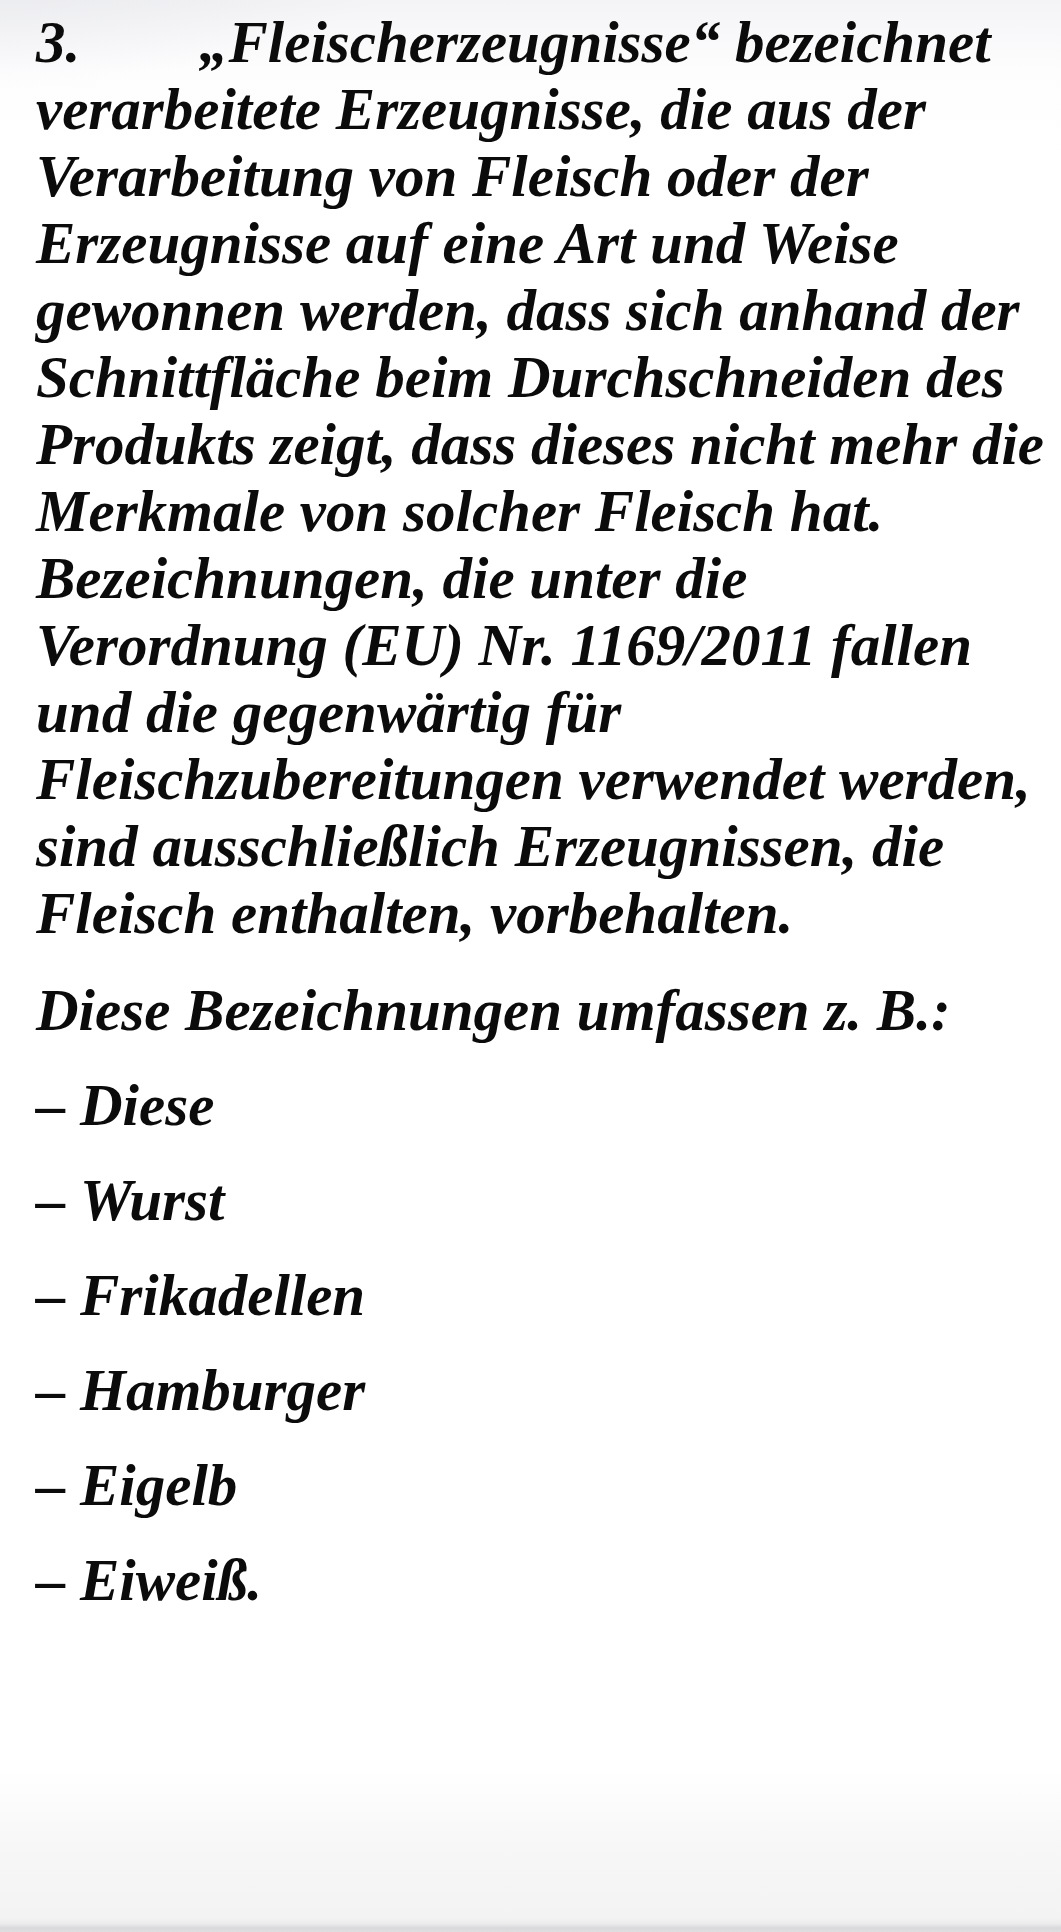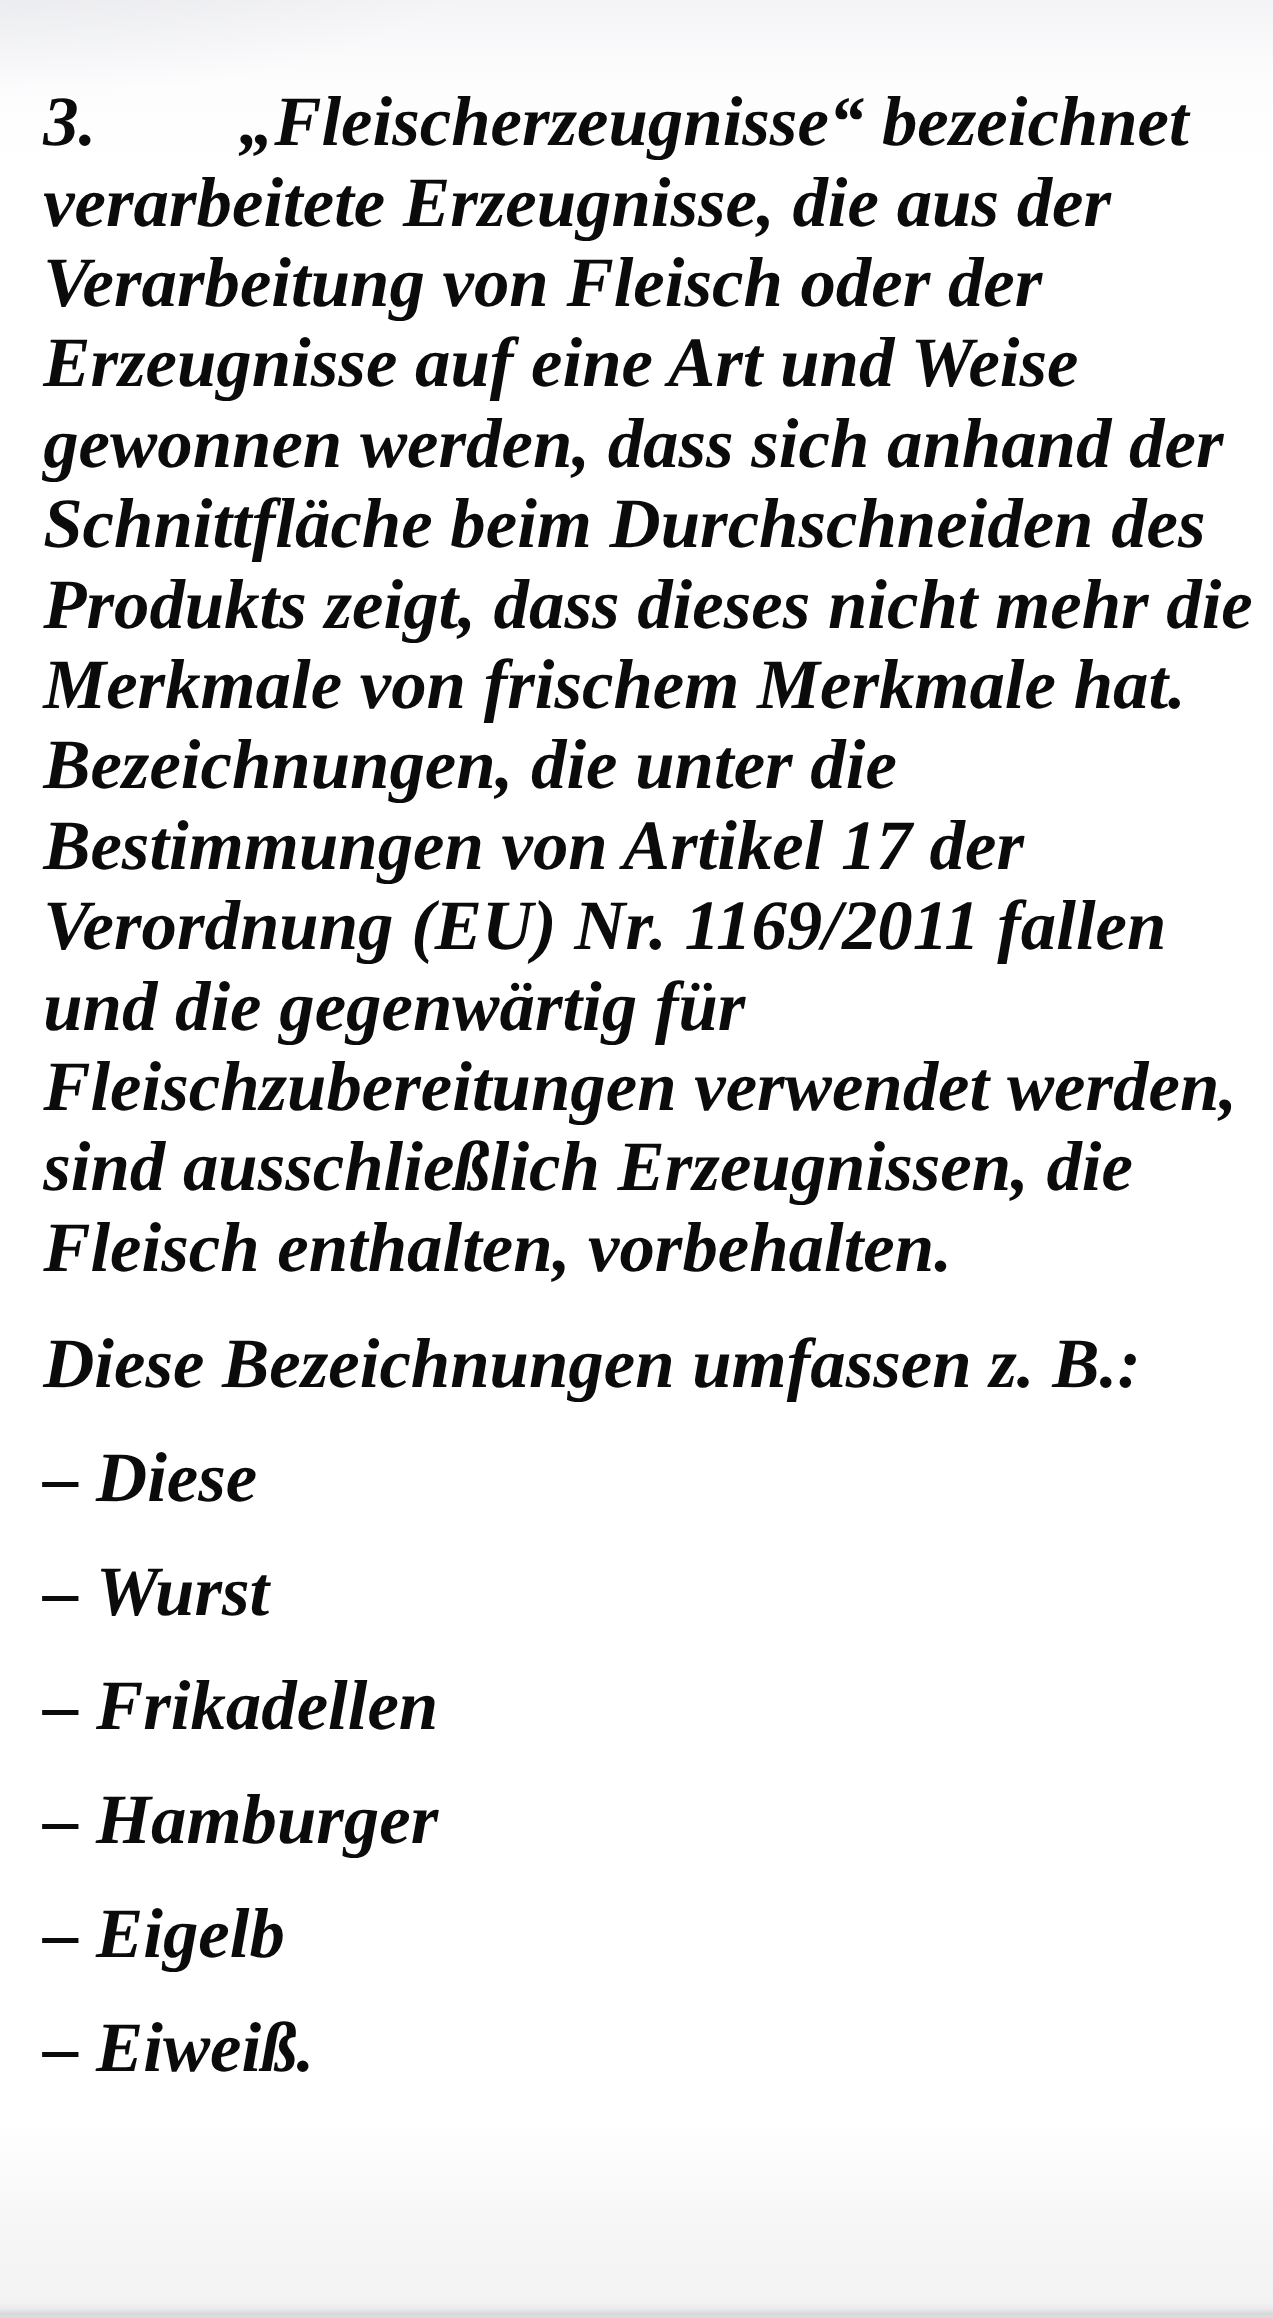--- a/index.html
+++ b/index.html
@@ -29,8 +29,7 @@
     color: #0b0b0b;
   }
   .doc {
-    padding: 20px 24px 0 36px;
-    margin-top: 48px;
+    padding: 9px 24px 0 36px;
   }
   .line {
     font-size: 59px;

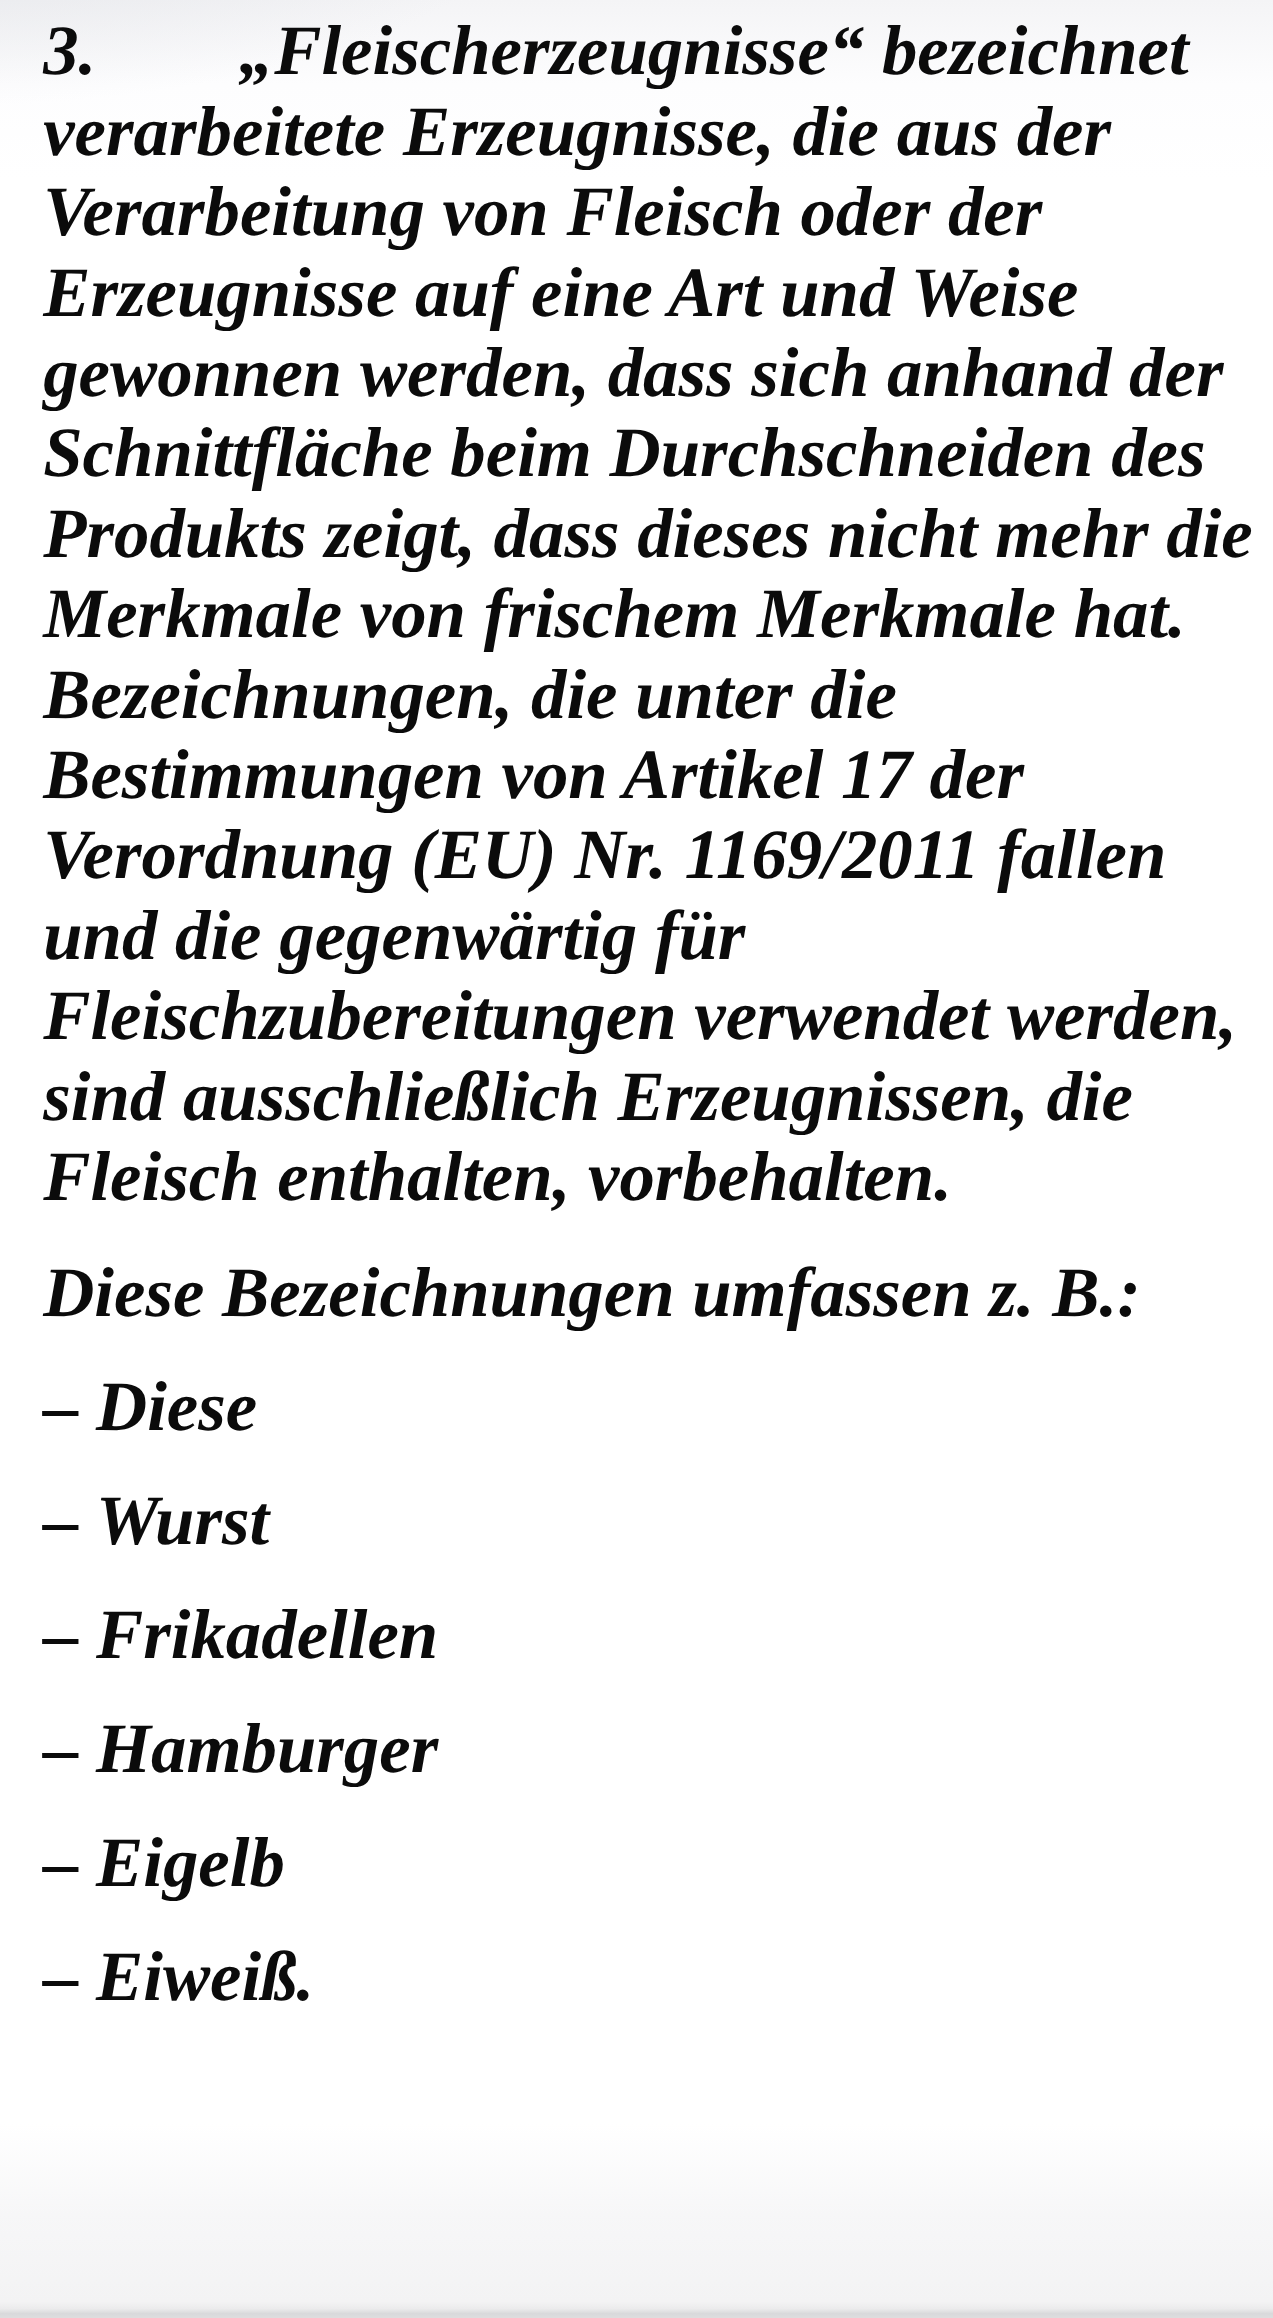--- a/index.html
+++ b/index.html
@@ -66,7 +66,7 @@
     <div class="line">gewonnen werden, dass sich anhand der</div>
     <div class="line">Schnittfläche beim Durchschneiden des</div>
     <div class="line">Produkts zeigt, dass dieses nicht mehr die</div>
-    <div class="line">Merkmale von frischem Merkmale hat.</div>
+    <div class="line">Merkmale von solcher Fleisch hat.</div>
     <div class="line">Bezeichnungen, die unter die</div>
     <div class="line">Bestimmungen von Artikel 17 der</div>
     <div class="line">Verordnung (EU) Nr. 1169/2011 fallen</div>

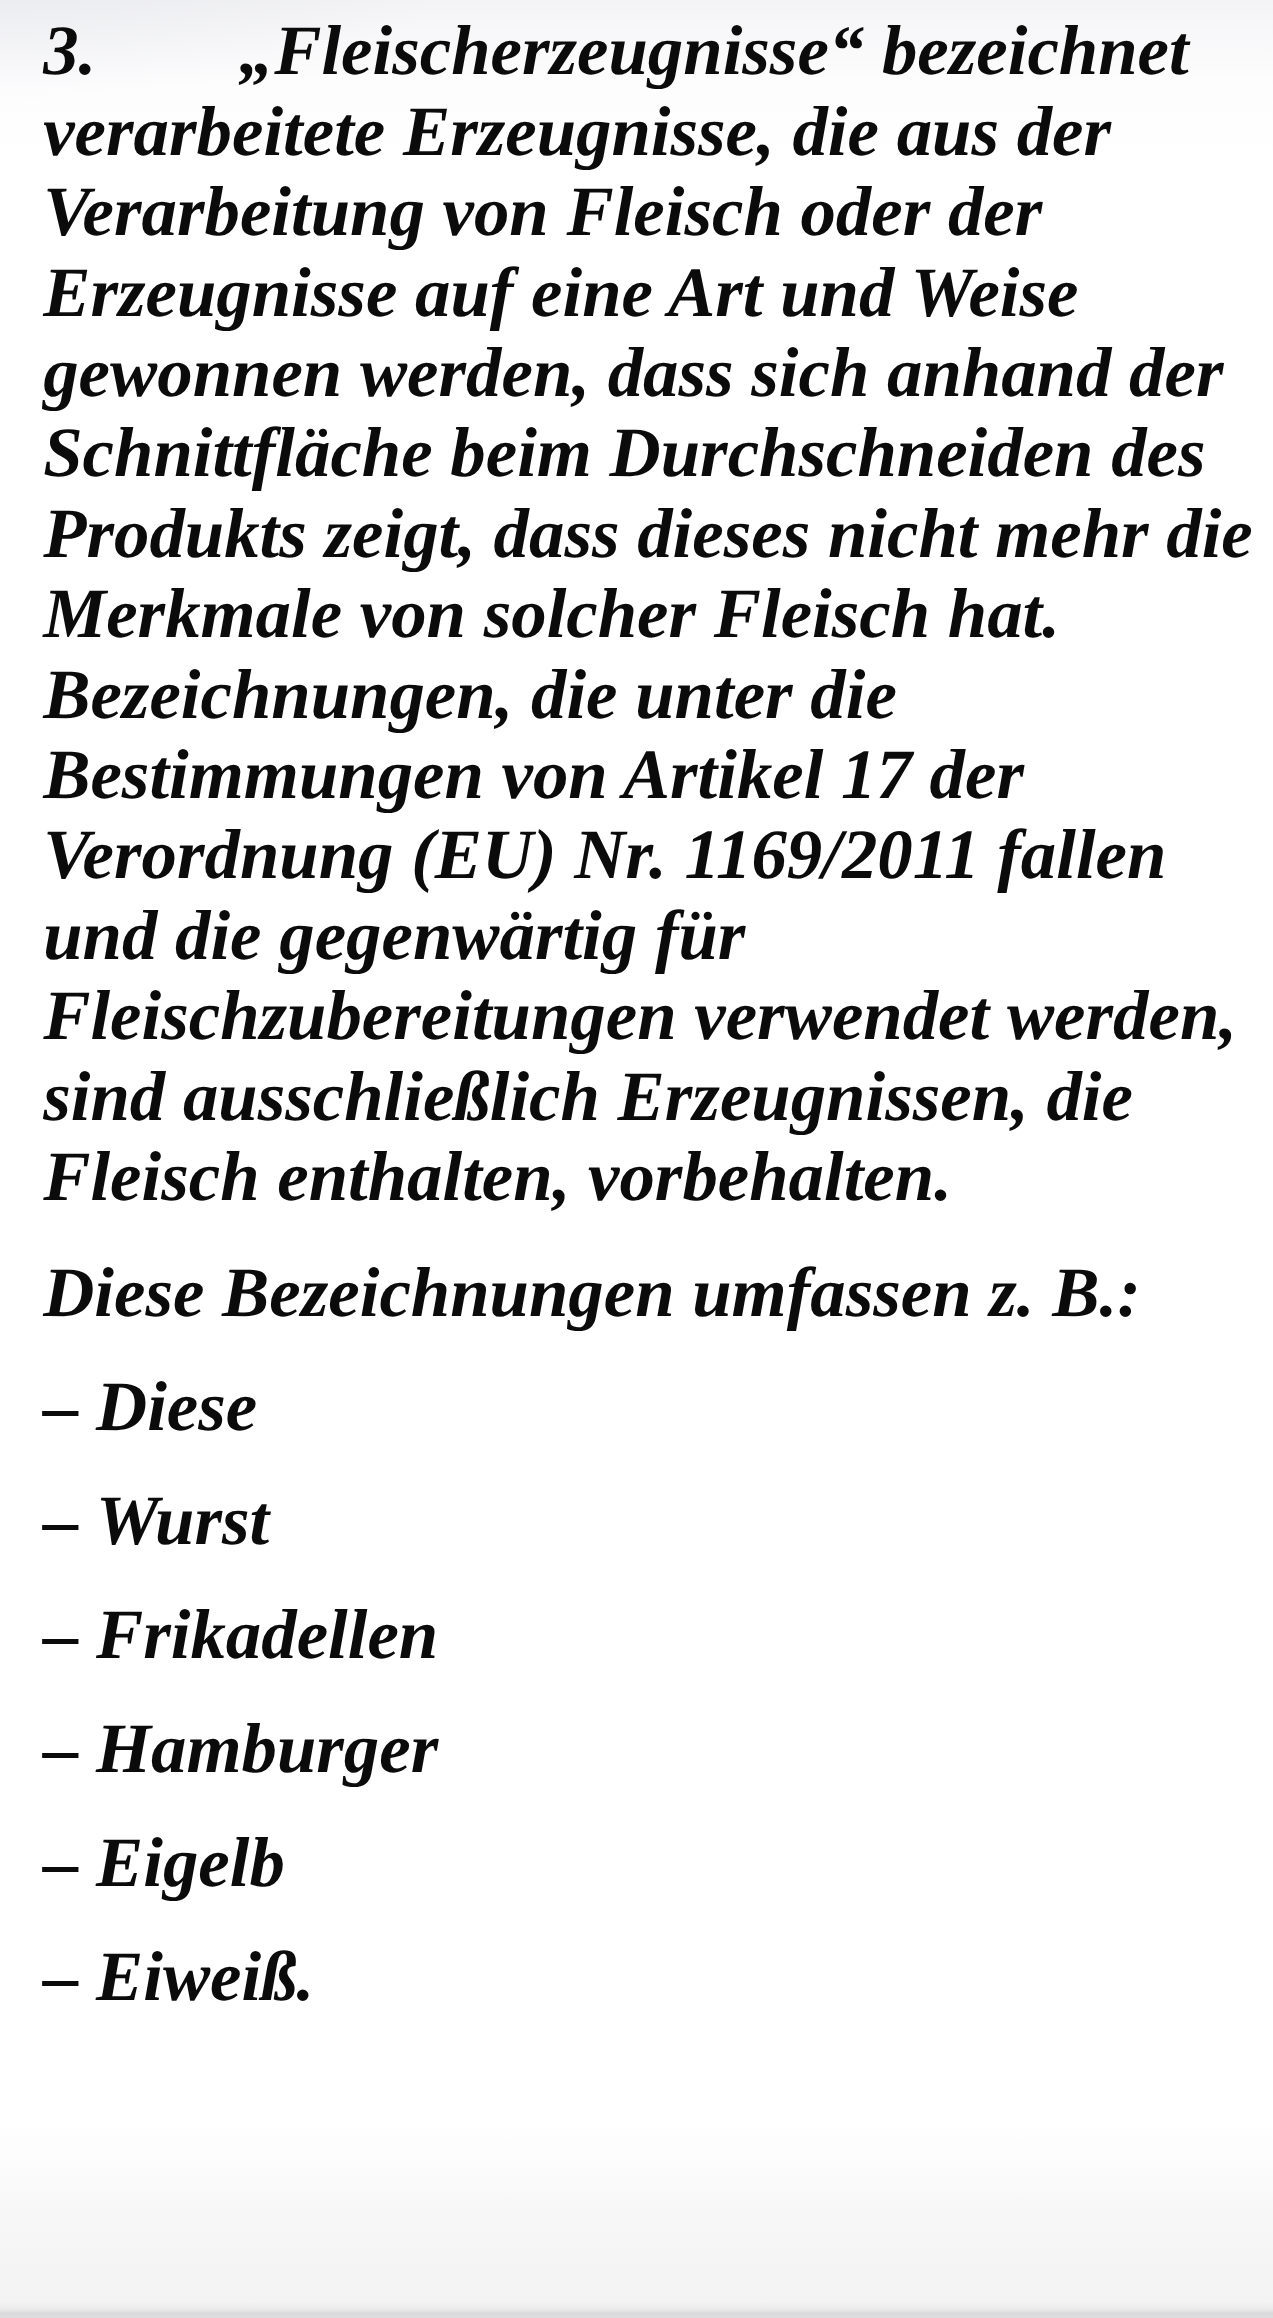--- a/index.html
+++ b/index.html
@@ -68,7 +68,6 @@
     <div class="line">Produkts zeigt, dass dieses nicht mehr die</div>
     <div class="line">Merkmale von solcher Fleisch hat.</div>
     <div class="line">Bezeichnungen, die unter die</div>
-    <div class="line">Bestimmungen von Artikel 17 der</div>
     <div class="line">Verordnung (EU) Nr. 1169/2011 fallen</div>
     <div class="line">und die gegenwärtig für</div>
     <div class="line">Fleischzubereitungen verwendet werden,</div>

